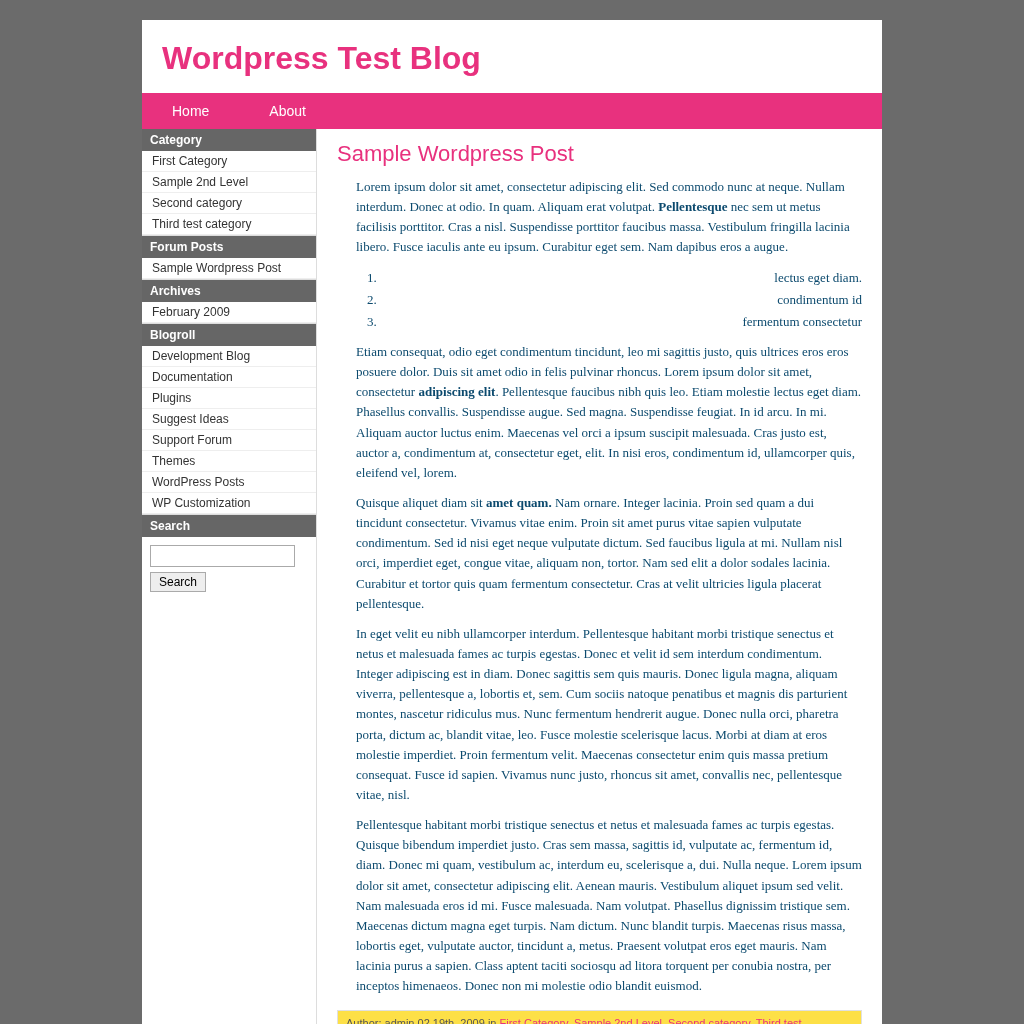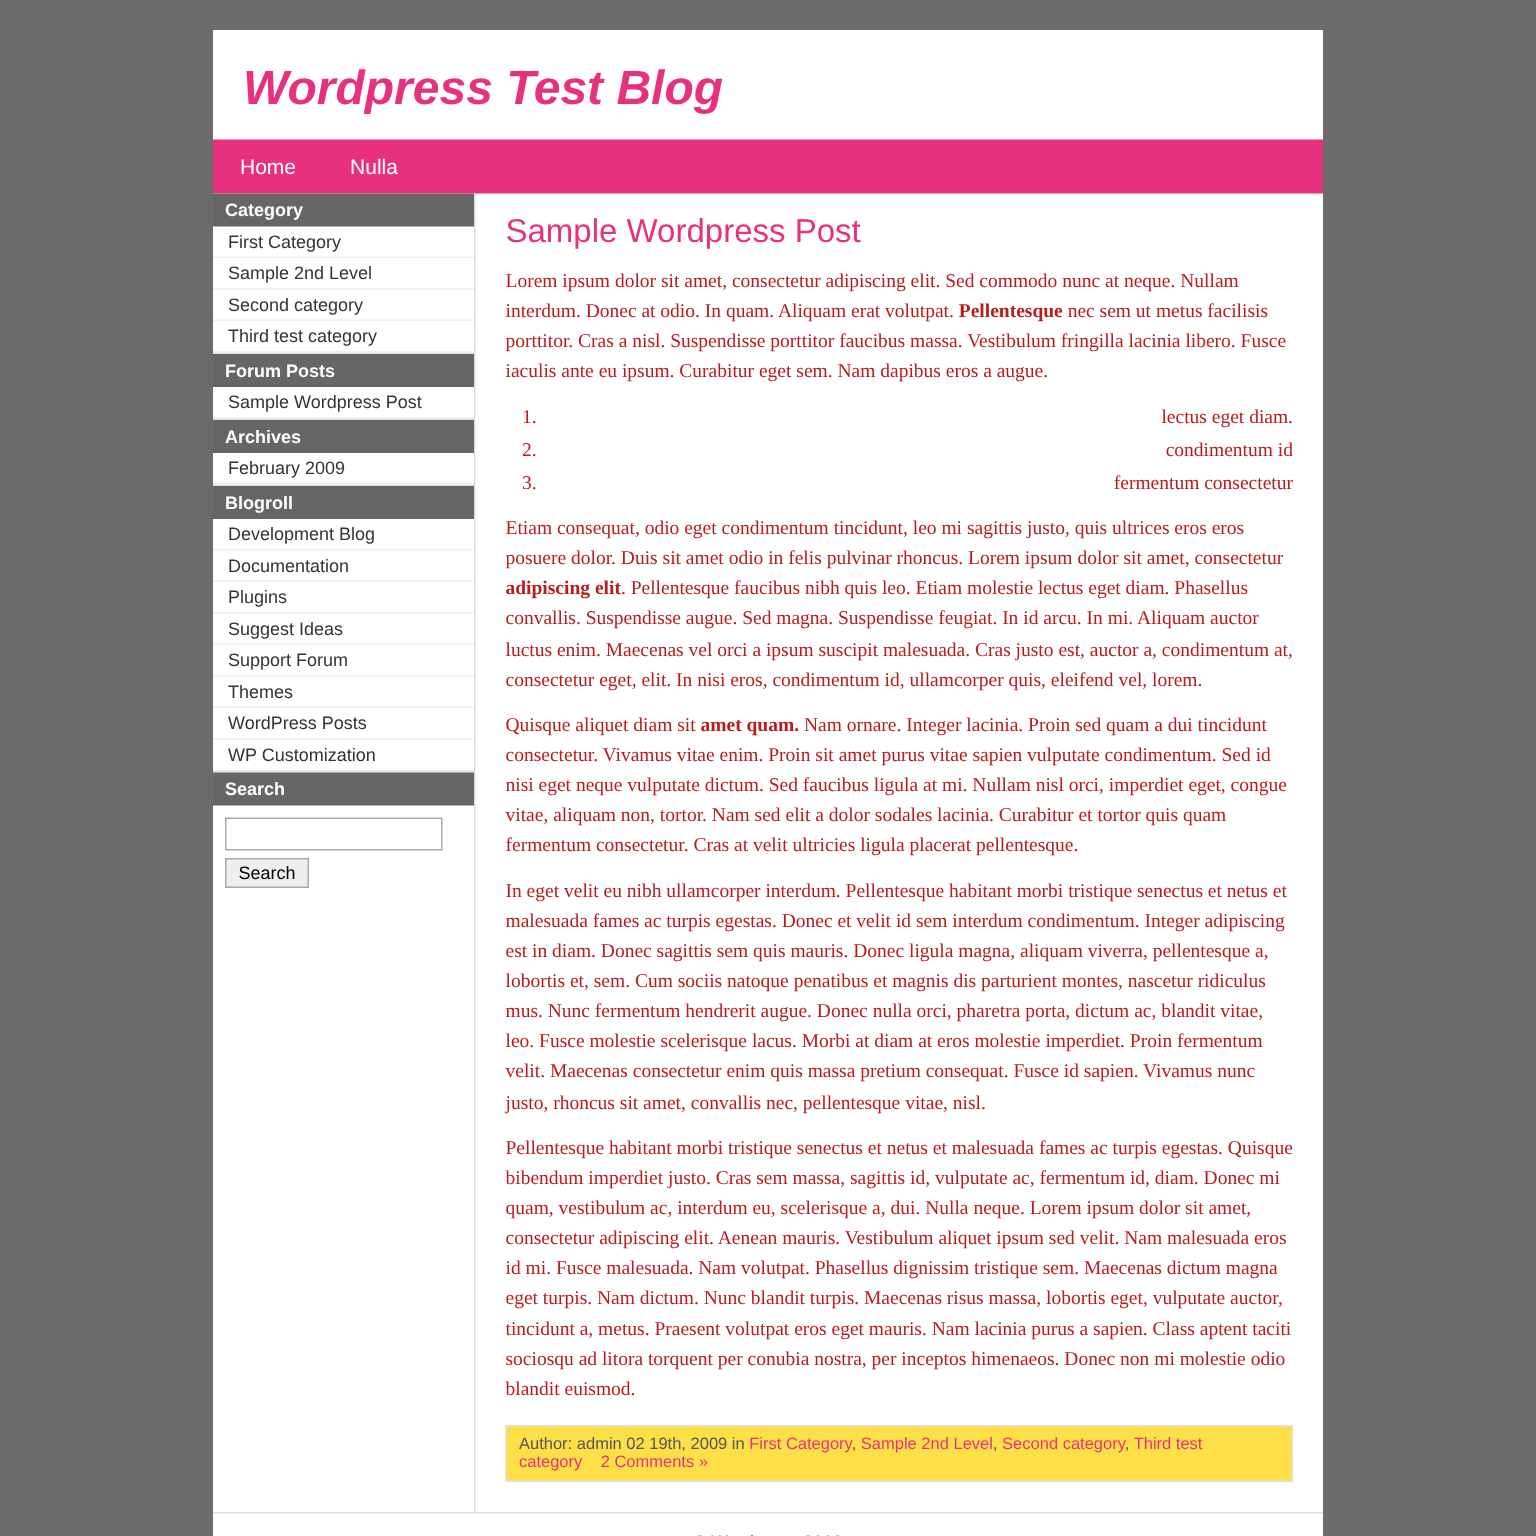--- a/index.html
+++ b/index.html
@@ -17,7 +17,6 @@
     #header {
       padding: 20px 20px 16px 20px;
       background: #fff;
-      font-style: italic;
     }
     #header h1 {
       font-size: 32px;

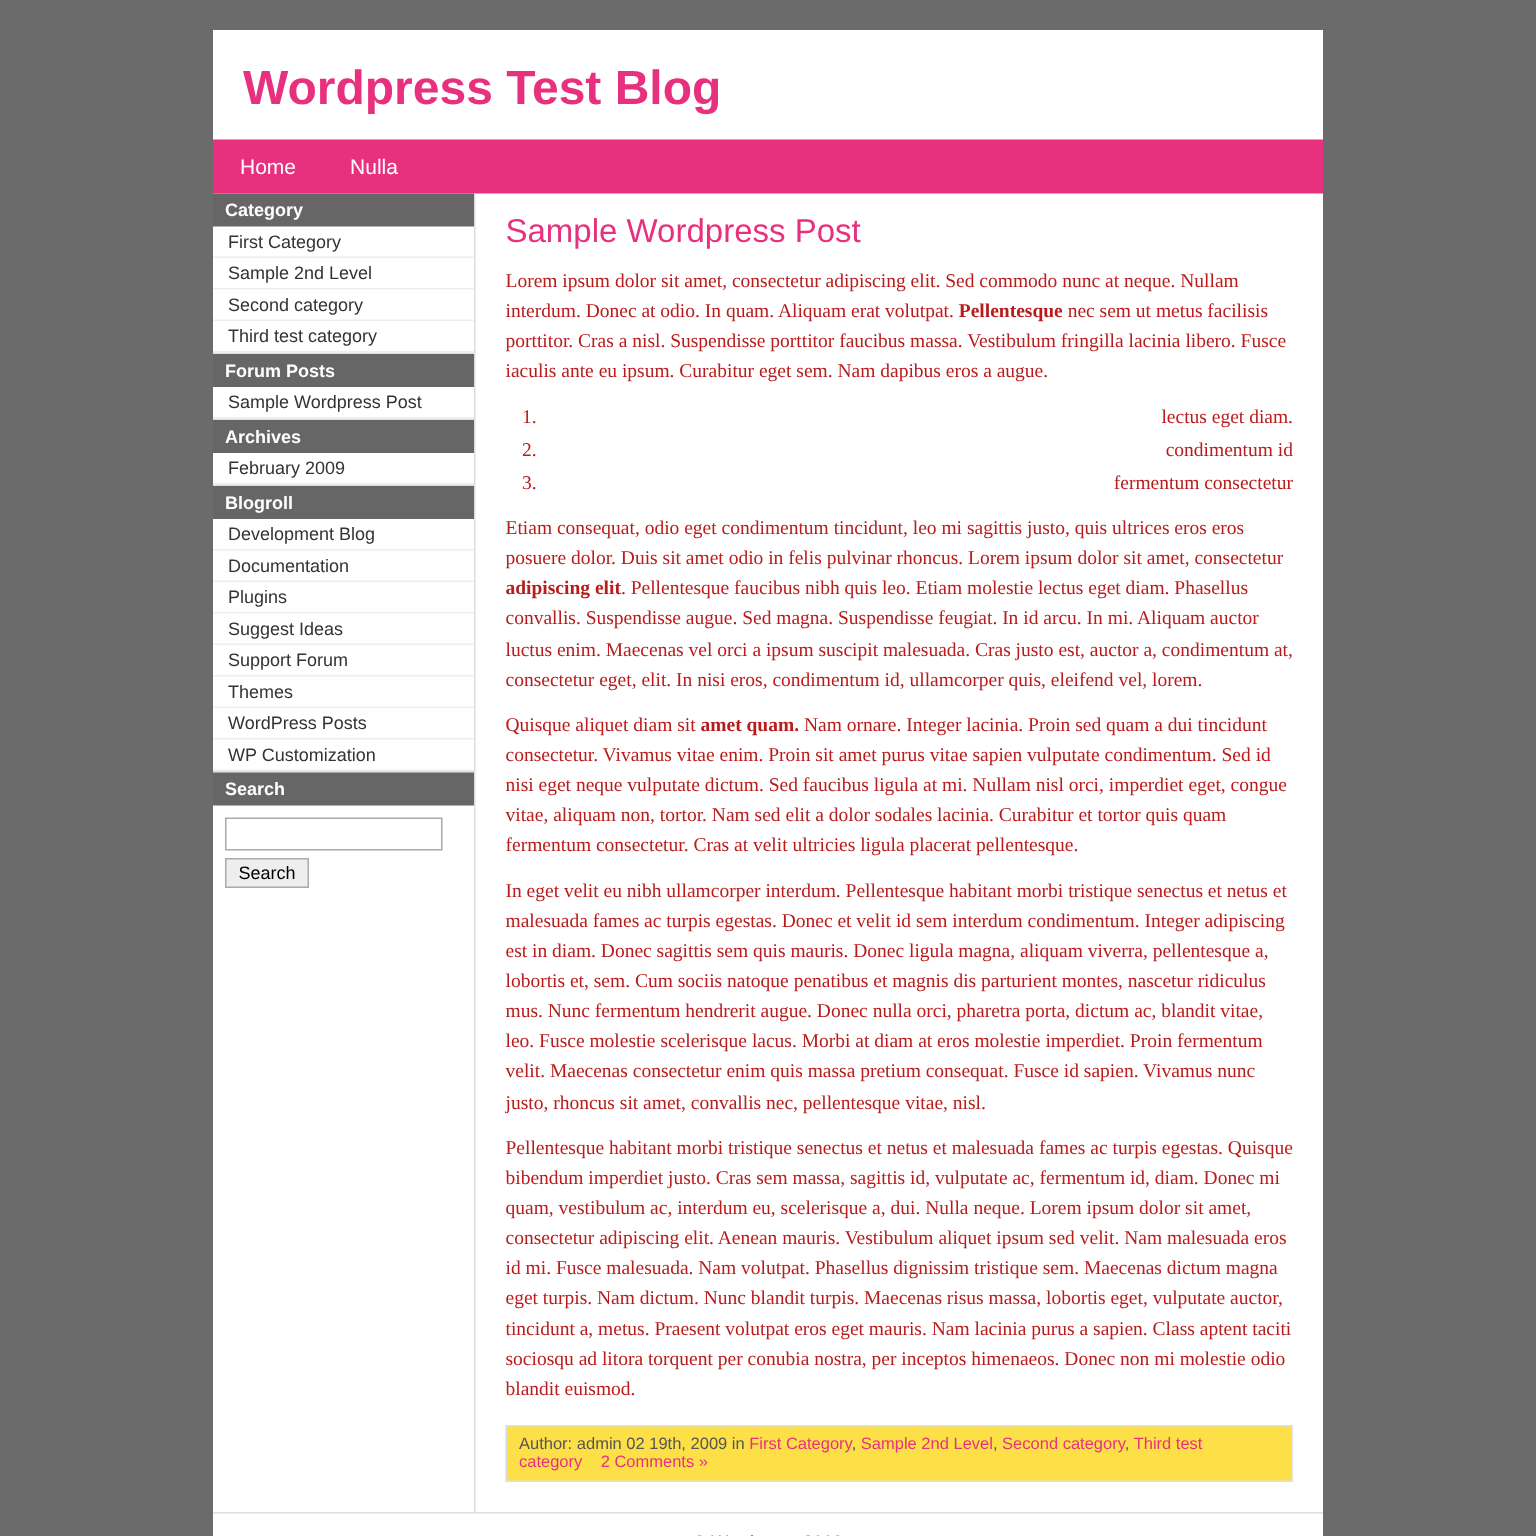--- a/index.html
+++ b/index.html
@@ -34,7 +34,7 @@
     #nav a {
       color: #fff;
       text-decoration: none;
-      padding: 0 18px;
+      padding: 0 30px;
       line-height: 36px;
       font-size: 14px;
       font-family: Arial, sans-serif;

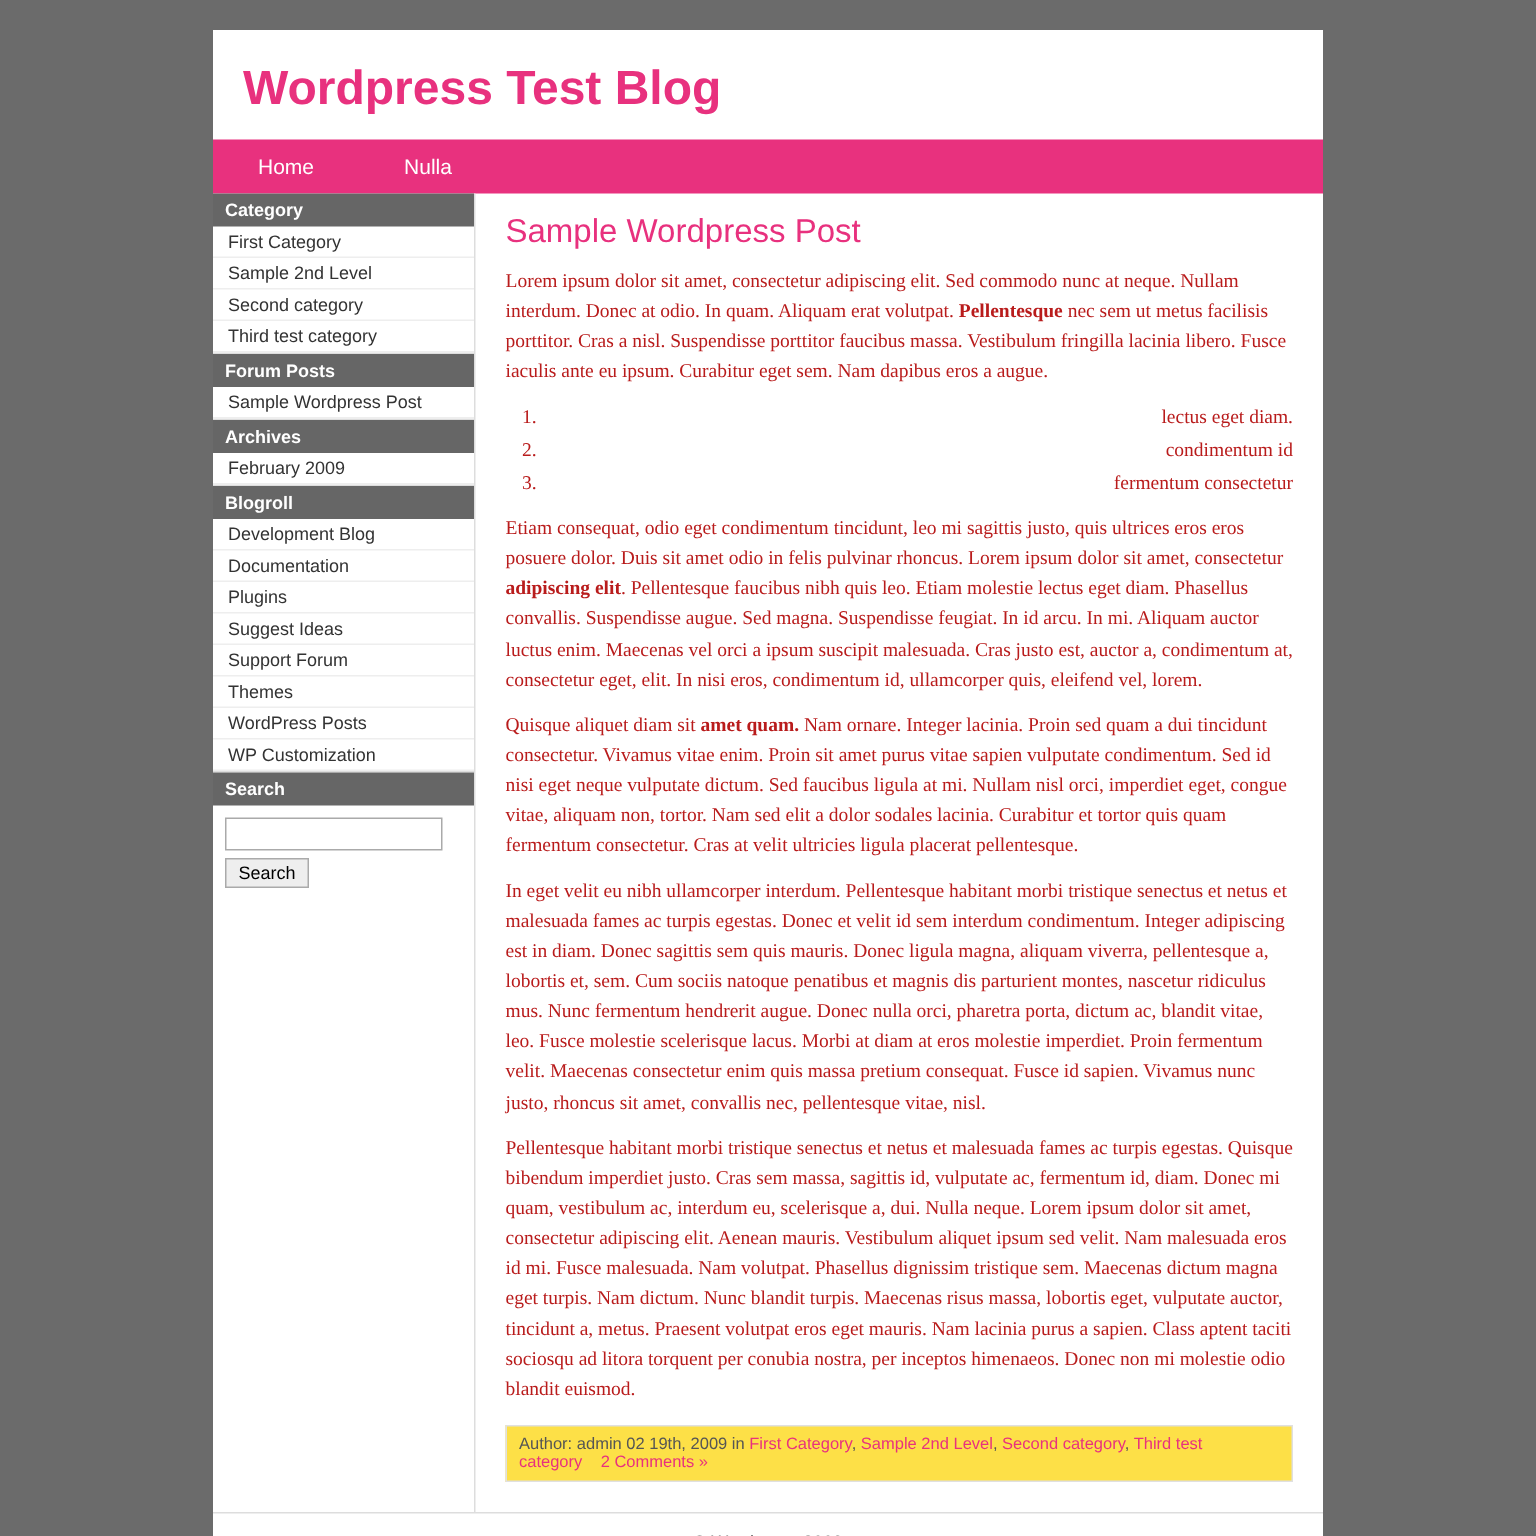--- a/index.html
+++ b/index.html
@@ -150,7 +150,7 @@
   <nav id="nav">
 
   <a href="#">Home</a>
-      <a href="#">Nulla</a>
+      <a href="#">About</a>
     </nav>
 
   <div id="content-wrapper">

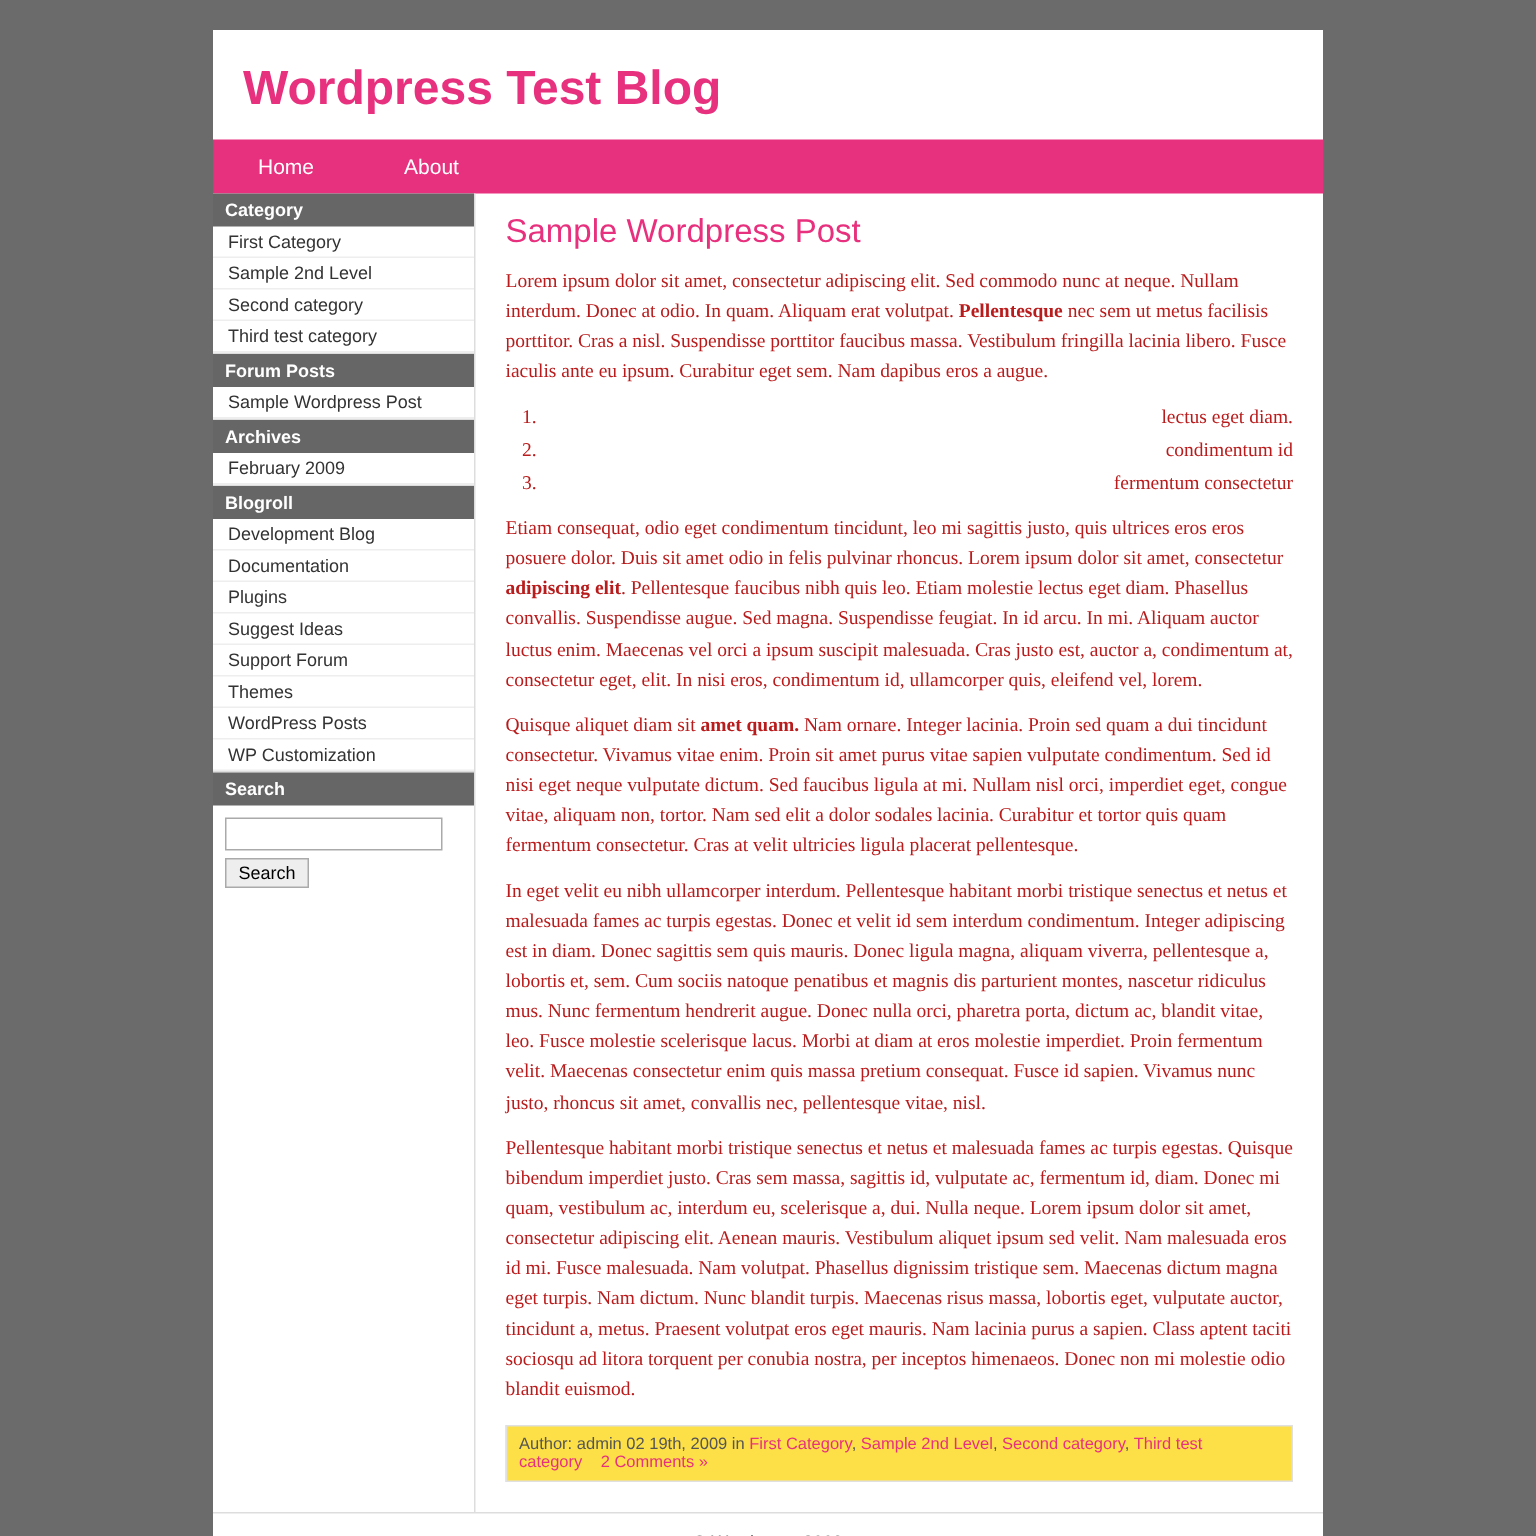--- a/index.html
+++ b/index.html
@@ -102,7 +102,8 @@
     .post-body {
       font-size: 13px;
       line-height: 1.55;
-      color: #b91c1c;
+      color: #0c4a6e;
+      margin-left: 19px;
     }
     .post-body p {
       margin-bottom: 10px;

